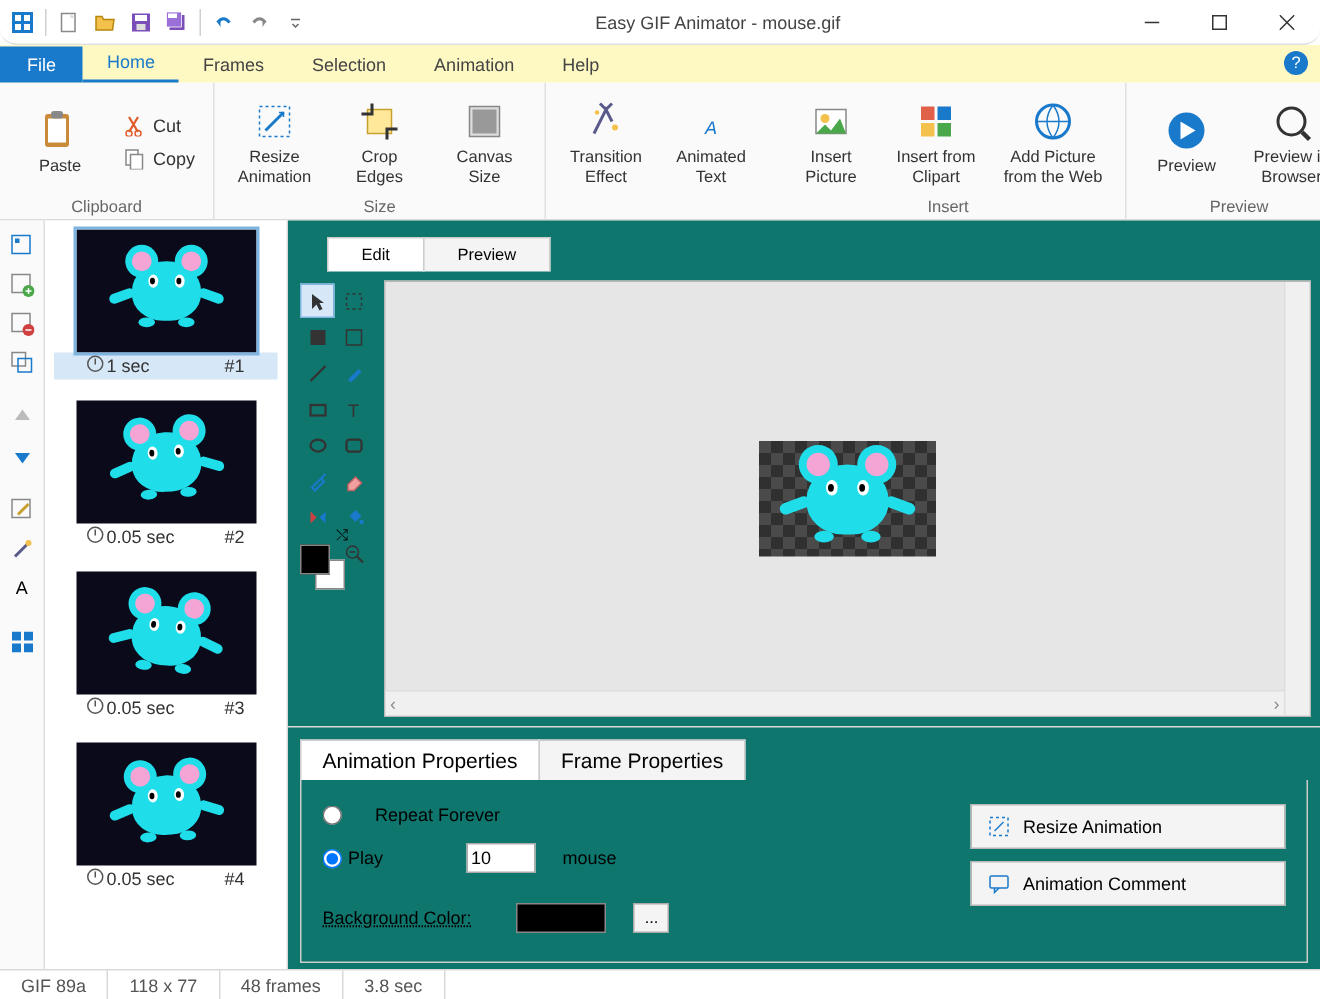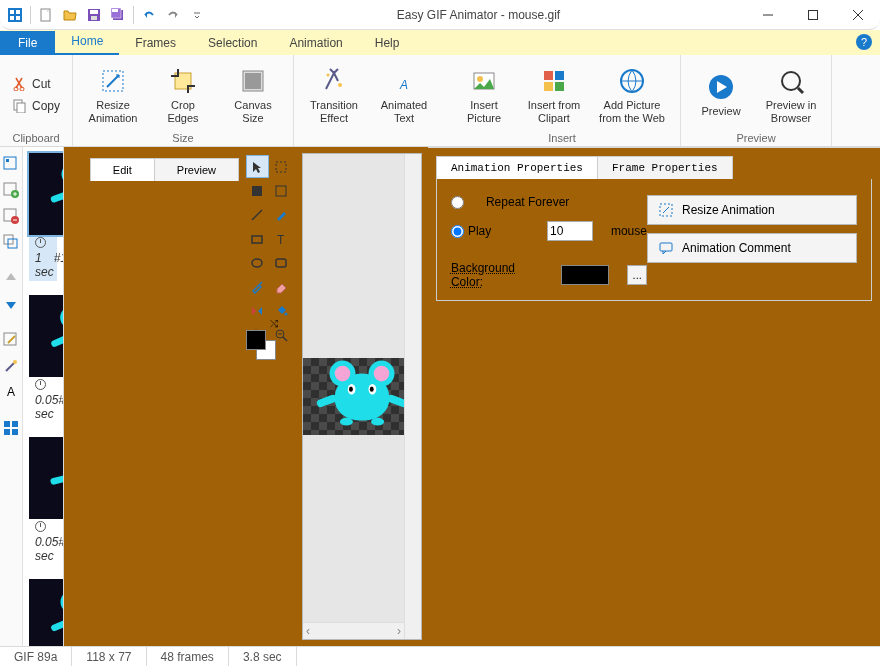--- a/index.html
+++ b/index.html
@@ -197,6 +197,16 @@
 <div class="ribbon">
   <div class="rgroup">
     <div class="rgroup-body">
+      <div class="big-btn">
+        <div class="icon">
+            <svg width="28" height="28">
+              <rect x="4" y="3" width="16" height="22" fill="#c98a3a" rx="2"></rect>
+              <rect x="6" y="6" width="12" height="16" fill="#fff"></rect>
+              <rect x="8" y="1" width="8" height="5" fill="#888" rx="2"></rect>
+            </svg>
+          </div>
+        <div class="lbl">Paste</div>
+      </div>
       <div class="small-btns">
         <div class="small-btn">
             <span class="icon">

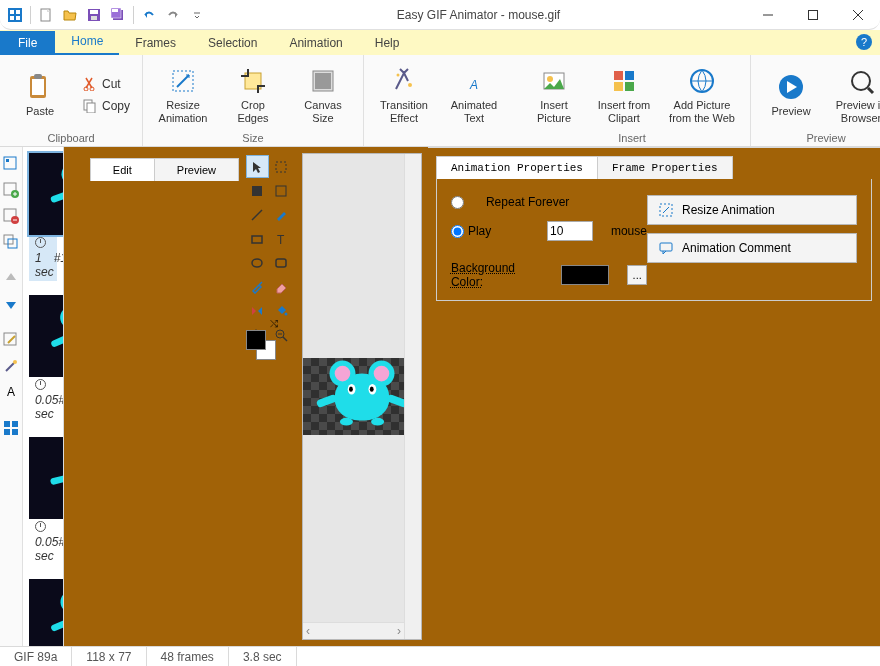--- a/index.html
+++ b/index.html
@@ -49,7 +49,7 @@
 .clock-icon:after { content: ''; position: absolute; left: 4px; top: 1px; width: 1px; height: 4px; background: #555; }
 
 
-.right-area { flex: 1; display: flex; flex-direction: row; background: #a16207; }
+.right-area { flex: 1; display: flex; flex-direction: column; background: #0f766e; }
 .edit-tabs { height: 28px; display: flex; align-items: flex-end; padding-left: 26px; margin-top: 6px; }
 .etab { padding: 5px 22px; border: 1px solid #ccc; background: #f4f4f4; font-size: 11px; cursor: pointer; border-bottom: none; margin-right: -1px; }
 .etab.active { background: #fff; position: relative; z-index: 2; }

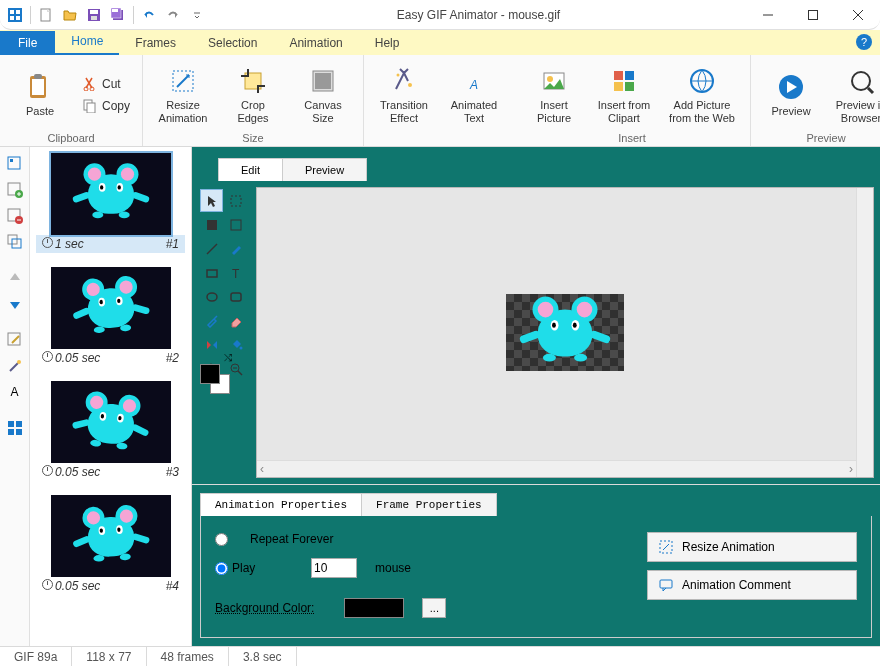--- a/index.html
+++ b/index.html
@@ -44,7 +44,7 @@
 .frame-item.selected .thumb { outline: 2px solid #7eb4e0; }
 .frame-item.selected .frame-info { background: #d6e8f7; }
 .thumb { width: 120px; height: 82px; background: #0a0a1a; position: relative; margin: 0 auto; }
-.frame-info { display: flex; justify-content: space-between; align-items: center; padding: 2px 6px; font-size: 11px; color: #333; font-style: italic; }
+.frame-info { display: flex; justify-content: space-between; align-items: center; padding: 2px 22px; font-size: 11px; color: #333; }
 .clock-icon { display: inline-block; width: 11px; height: 11px; border: 1px solid #555; border-radius: 50%; position: relative; margin-right: 2px; }
 .clock-icon:after { content: ''; position: absolute; left: 4px; top: 1px; width: 1px; height: 4px; background: #555; }
 

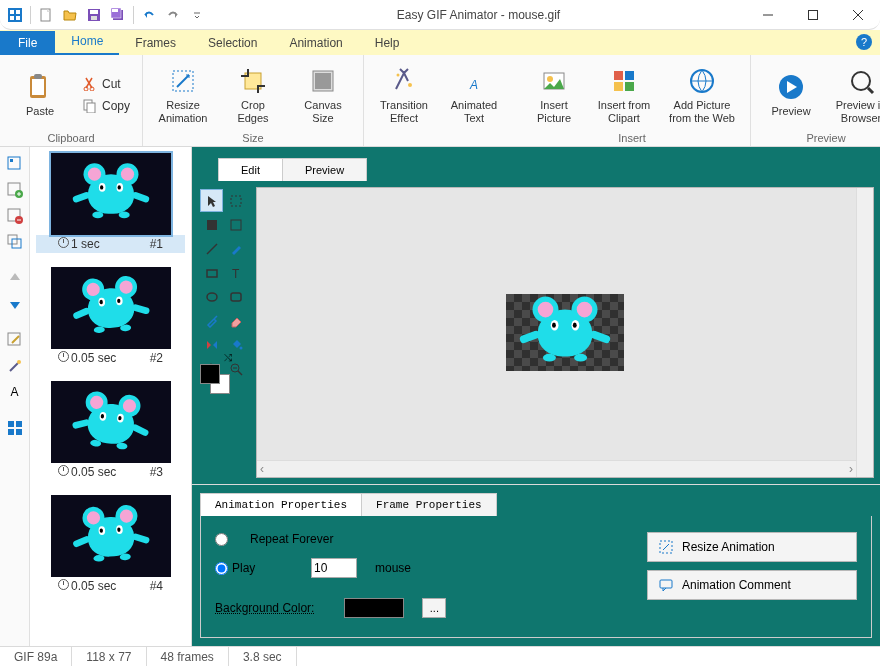--- a/index.html
+++ b/index.html
@@ -69,7 +69,7 @@
 
 .props-panel { height: 162px; border-top: 1px solid #dadada; padding: 8px; }
 .prop-tabs { display: flex; }
-.ptab { padding: 5px 14px; border: 1px solid #ccc; background: #f4f4f4; font-size: 11px; cursor: pointer; border-bottom: none; margin-right: -1px; font-family: Liberation Mono, monospace; }
+.ptab { padding: 5px 14px; border: 1px solid #ccc; background: #f4f4f4; font-size: 14px; cursor: pointer; border-bottom: none; margin-right: -1px; }
 .ptab.active { background: #fff; }
 .prop-body { border: 1px solid #ccc; border-top: none; padding: 16px 14px; display: flex; height: 122px; position: relative; }
 .prop-left { flex: 1; display: flex; flex-direction: column; gap: 12px; font-size: 11px; }

